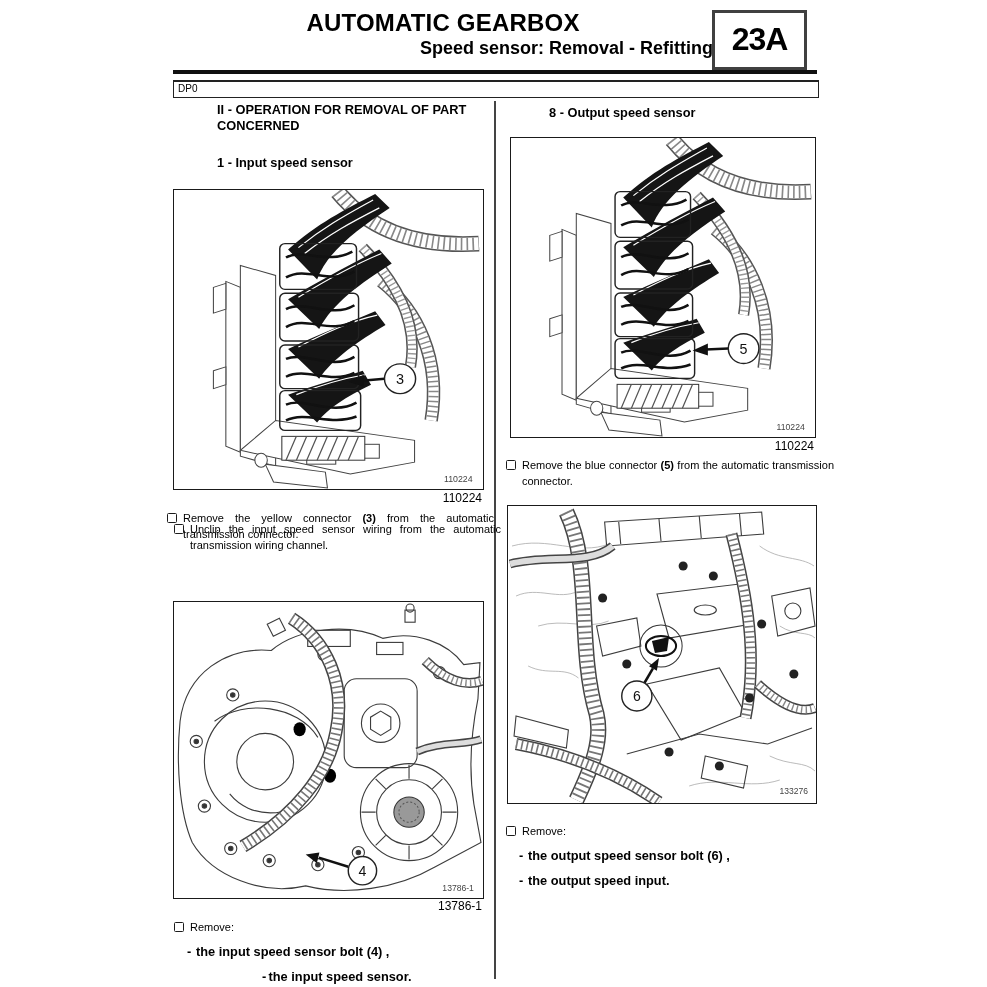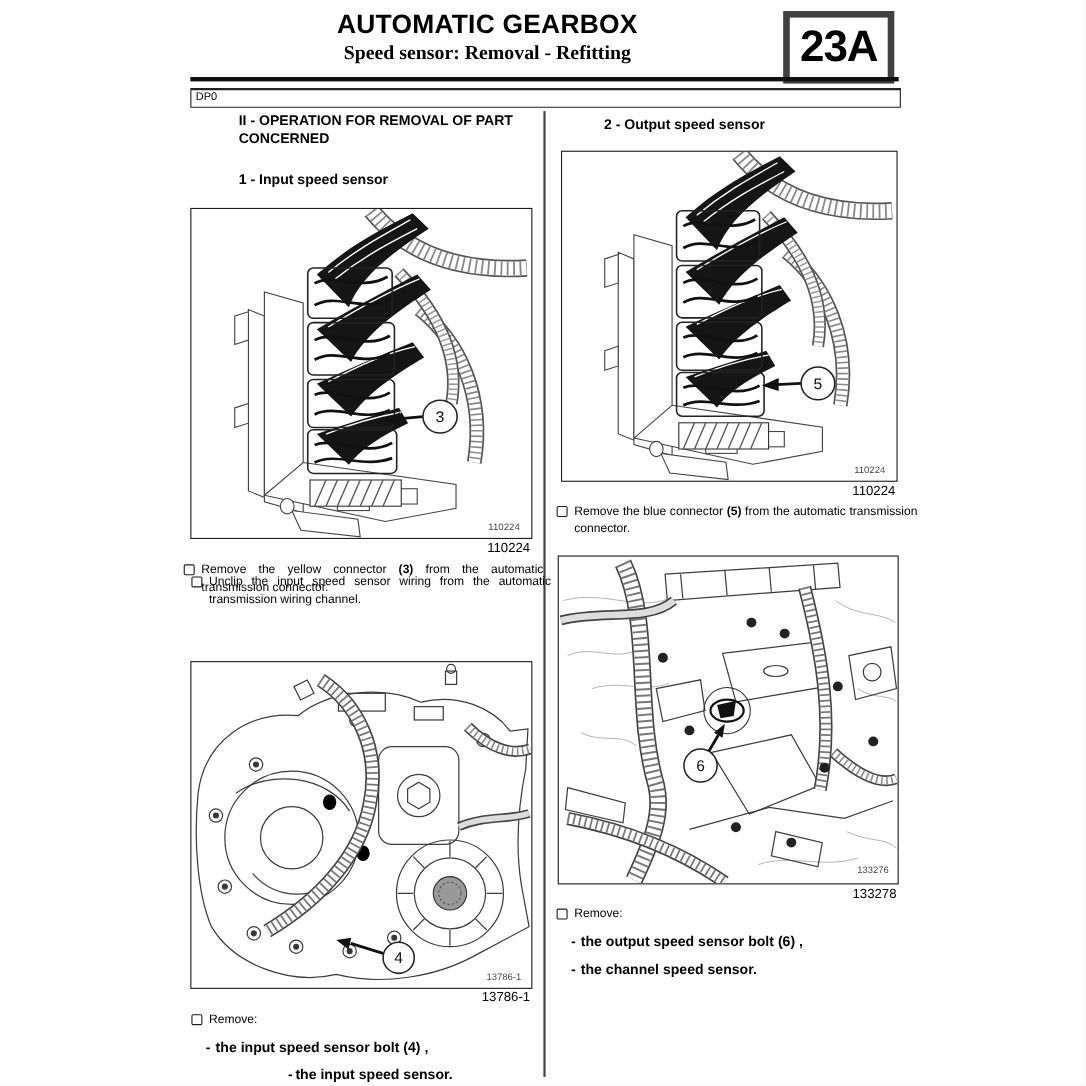--- a/index.html
+++ b/index.html
@@ -11,8 +11,8 @@
   .abs { position:absolute; }
   .hdr-title { left:173px; top:9px; width:540px; text-align:center;
     font-size:24px; font-weight:bold; letter-spacing:.2px; }
-  .hdr-sub { left:173px; top:38px; width:540px; text-align:center;
-    font-size:18px; font-weight:bold;font-family:Liberation Serif, serif; }
+  .hdr-sub { left:173px; top:38px; width:540px; text-align:right;
+    font-size:18px; font-weight:bold; }
   .code-box { left:712px; top:10px; width:89px; height:54px;
     border:6px solid #404040; text-align:center; line-height:52px;
     font-size:40px; font-weight:bold; letter-spacing:-1px; }

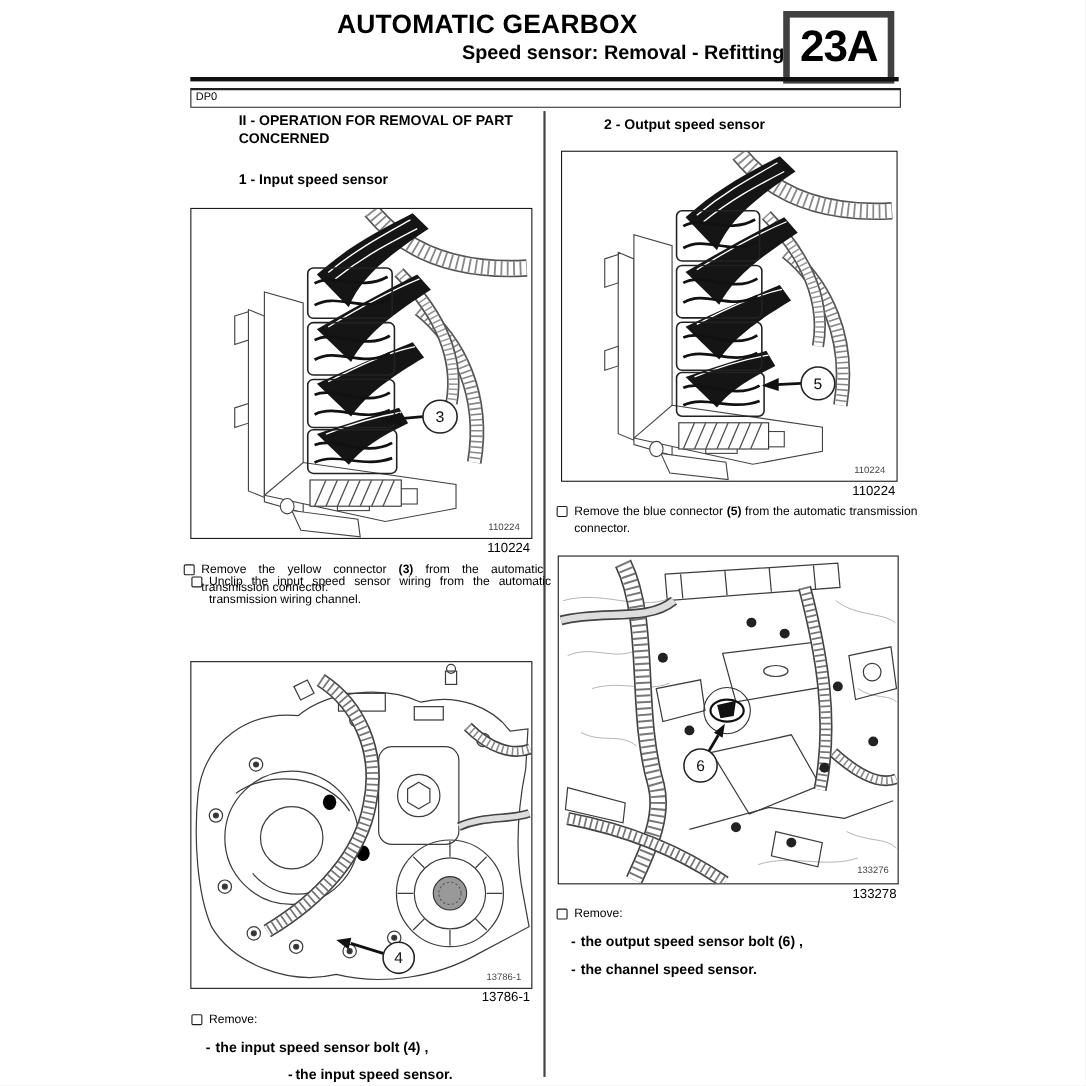--- a/index.html
+++ b/index.html
@@ -14,8 +14,8 @@
   .hdr-sub { left:173px; top:38px; width:540px; text-align:right;
     font-size:18px; font-weight:bold; }
   .code-box { left:712px; top:10px; width:89px; height:54px;
-    border:6px solid #404040; text-align:center; line-height:52px;
-    font-size:40px; font-weight:bold; letter-spacing:-1px; }
+    border:3px solid #404040; text-align:center; line-height:52px;
+    font-size:32px; font-weight:bold; letter-spacing:-1px; }
   .hdr-rule { left:173px; top:70px; width:644px; height:4px; background:#101010; }
   .dp0-box { left:173px; top:80px; width:640px; height:15px;
     border:1px solid #222; border-top-width:2px; font-size:10px;

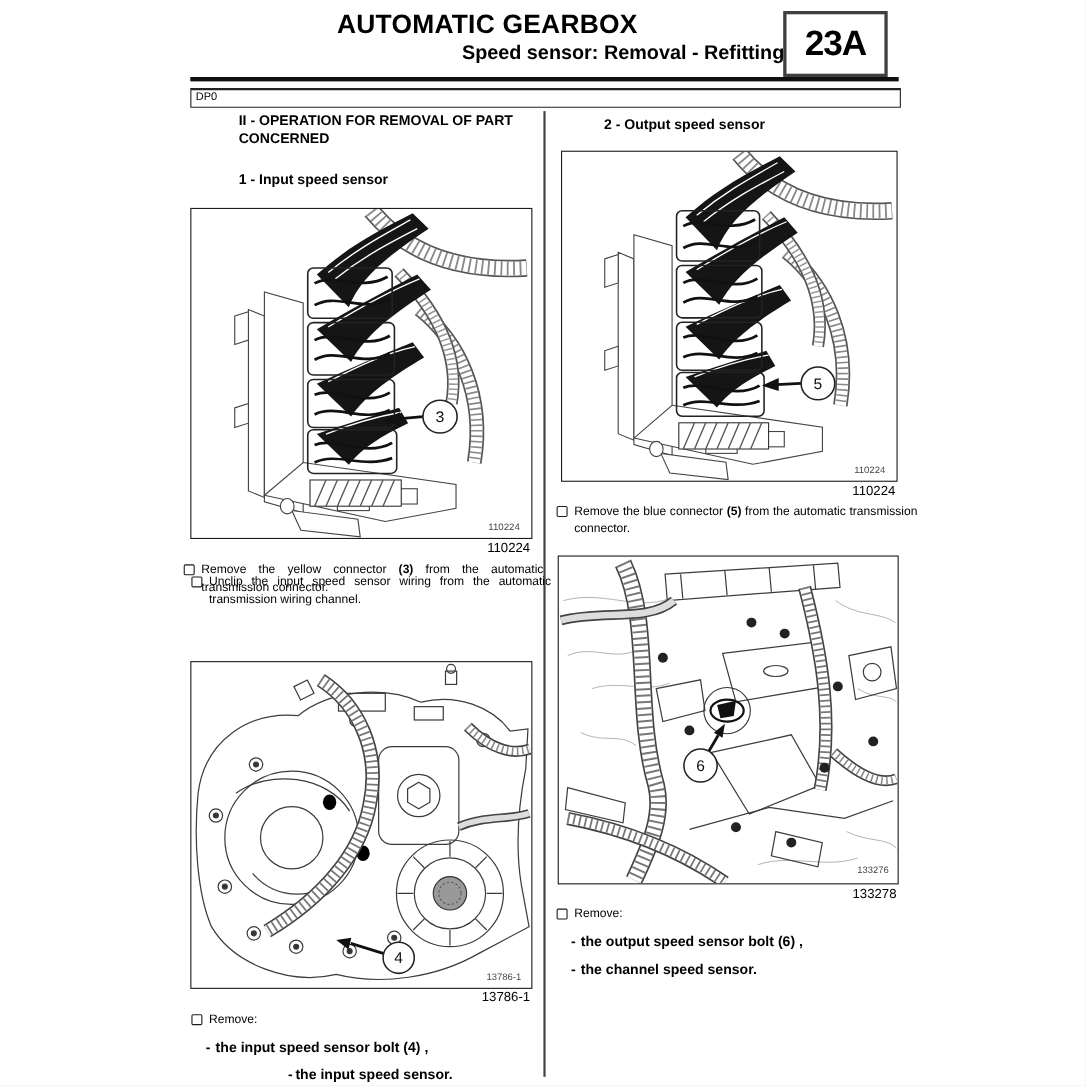--- a/index.html
+++ b/index.html
@@ -209,7 +209,7 @@
     <span class="dash">-</span><span>the input speed sensor.</span>
   </div>
 
-  <div class="abs h-bold" style="left:505px; top:105px; width:310px;">2 - Output speed sensor</div>
+  <div class="abs h-bold" style="left:505px; top:105px; width:310px;">8 - Output speed sensor</div>
 
   <div class="abs fig" style="left:510px; top:137px; width:304px; height:299px;">
     <svg width="304" height="299" viewBox="0 0 298 301" preserveAspectRatio="none">

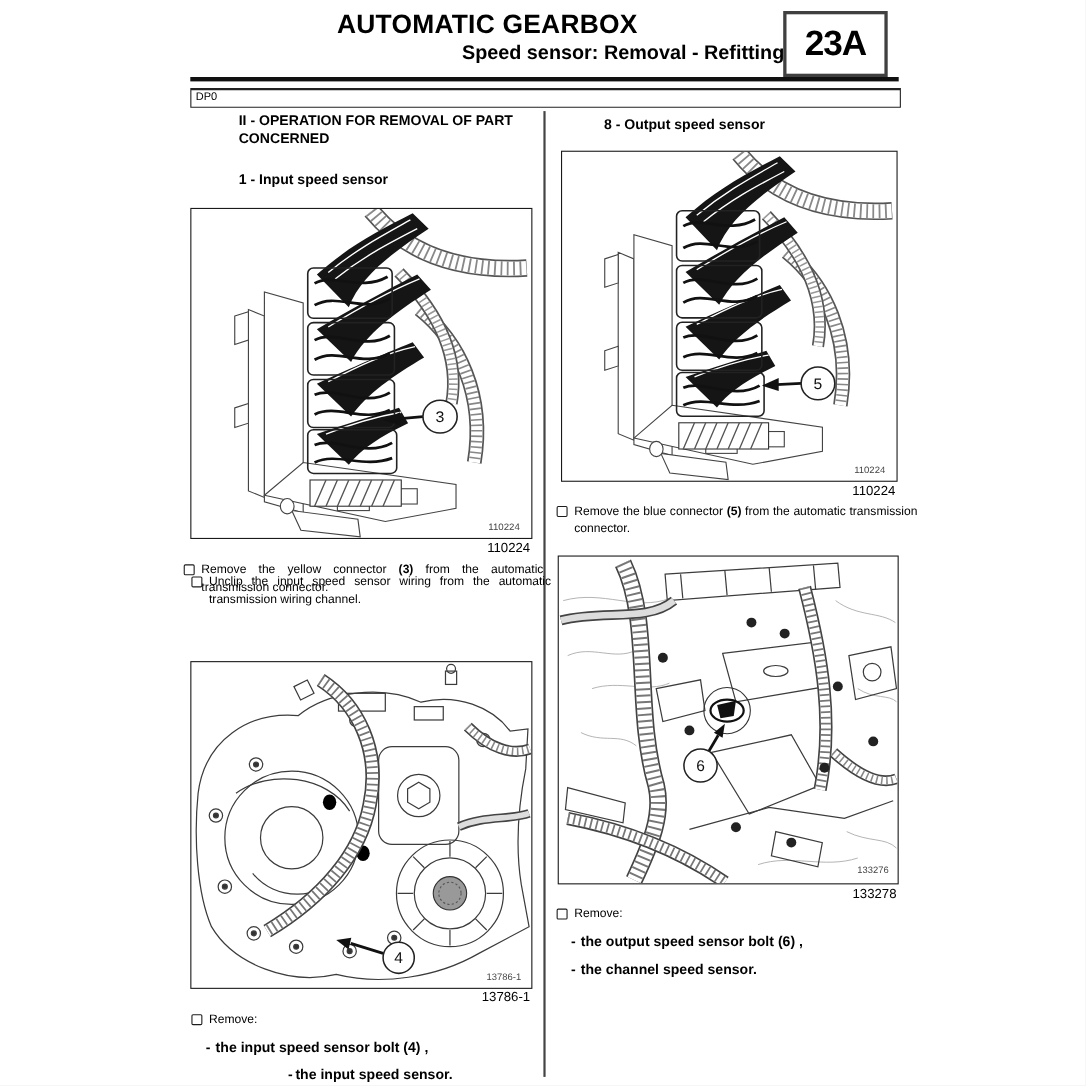--- a/index.html
+++ b/index.html
@@ -341,7 +341,6 @@
       <text class="innerref" x="298" y="288" text-anchor="end">133276</text>
     </svg>
   </div>
-  <div class="abs caption" style="left:507px; top:805px; width:308px;">133278</div>
 
   <div class="abs bullet" style="left:505px; top:823px; width:312px;">
     <span class="sq"></span>

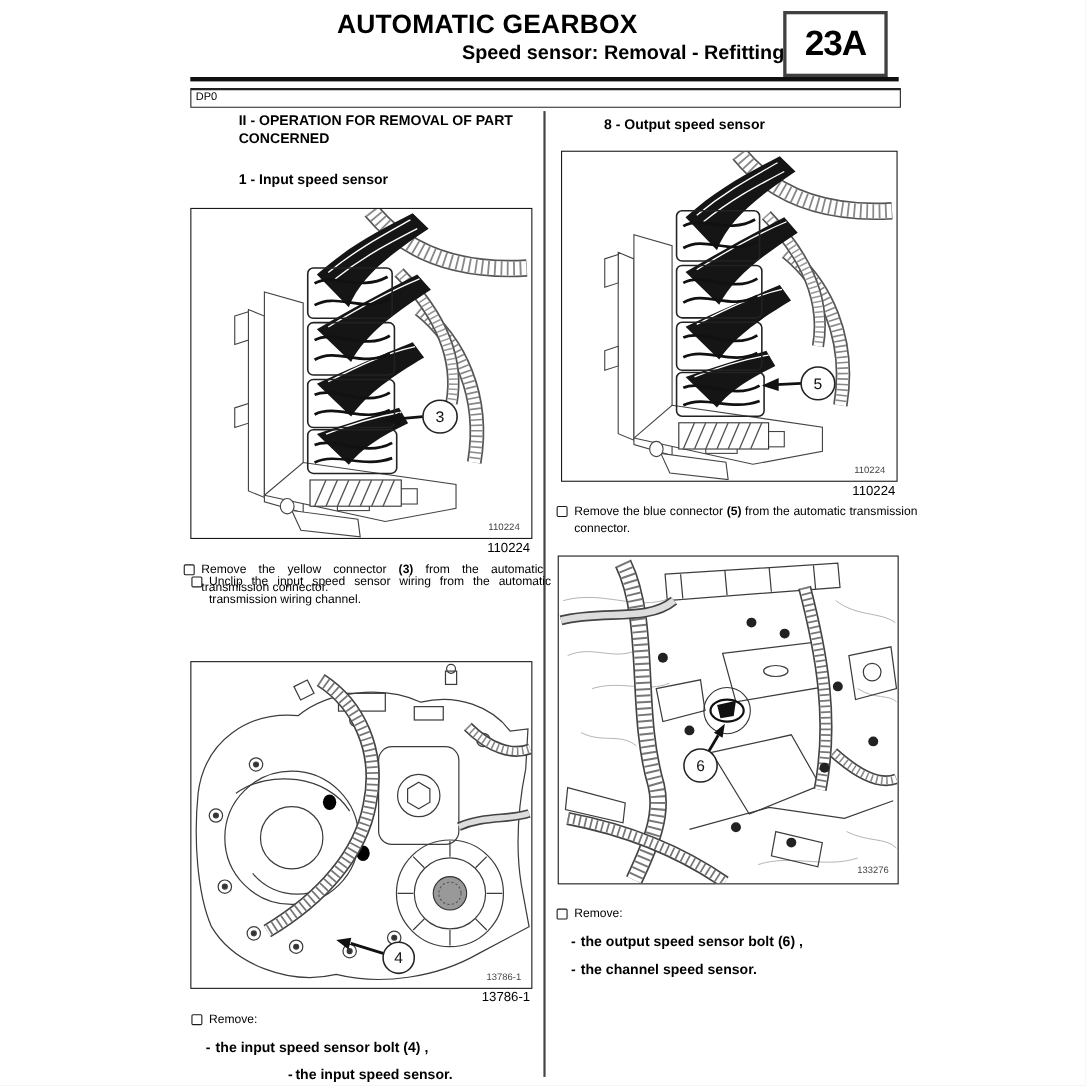--- a/index.html
+++ b/index.html
@@ -350,7 +350,7 @@
     <span class="dash">-</span><span>the output speed sensor bolt </span><b>(6)</b><span> ,</span>
   </div>
   <div class="abs sub" style="left:519px; top:873px; width:296px;">
-    <span class="dash">-</span><span>the channel speed sensor.</span>
+    <span class="dash">-</span><span>the output speed input.</span>
   </div>
 
 </div>

